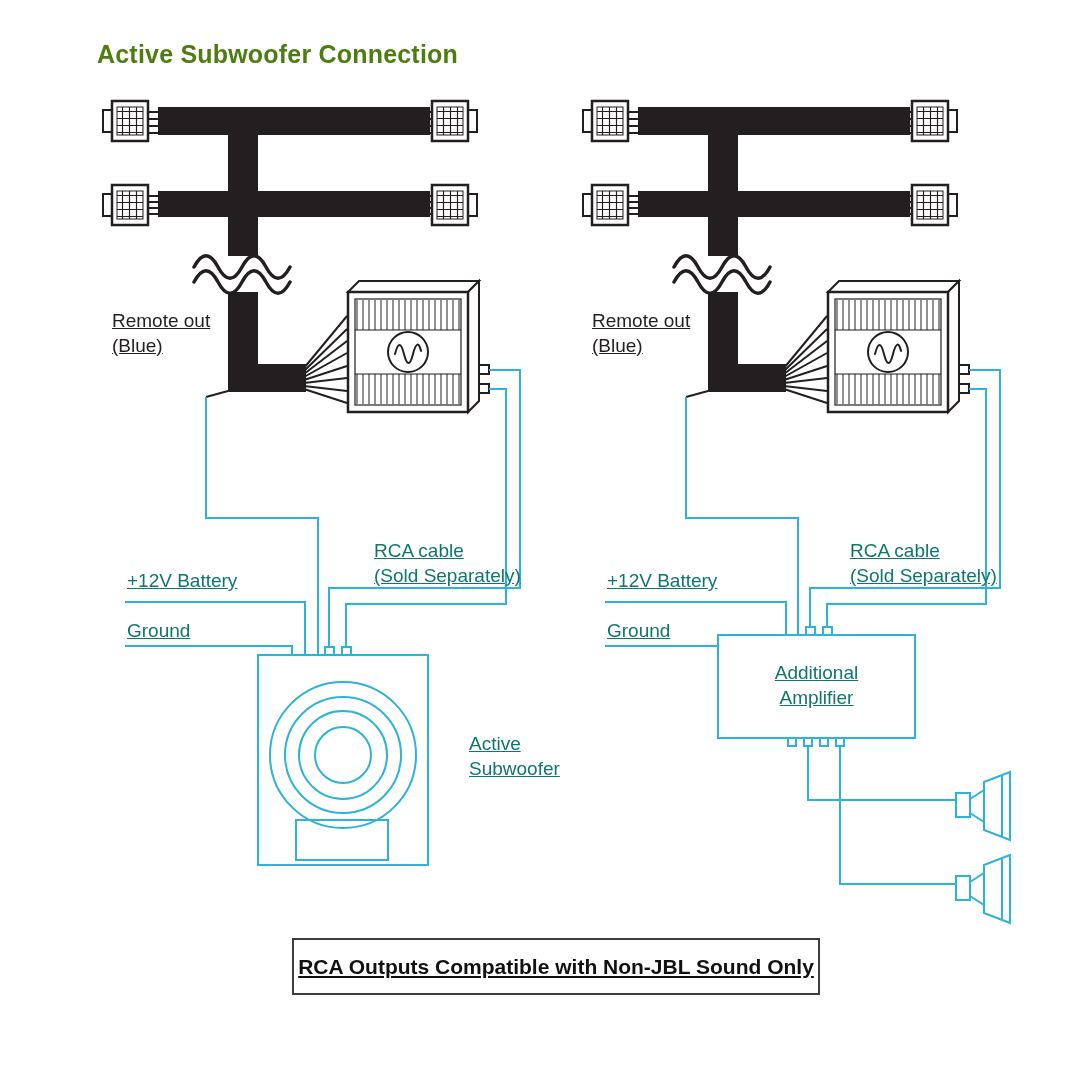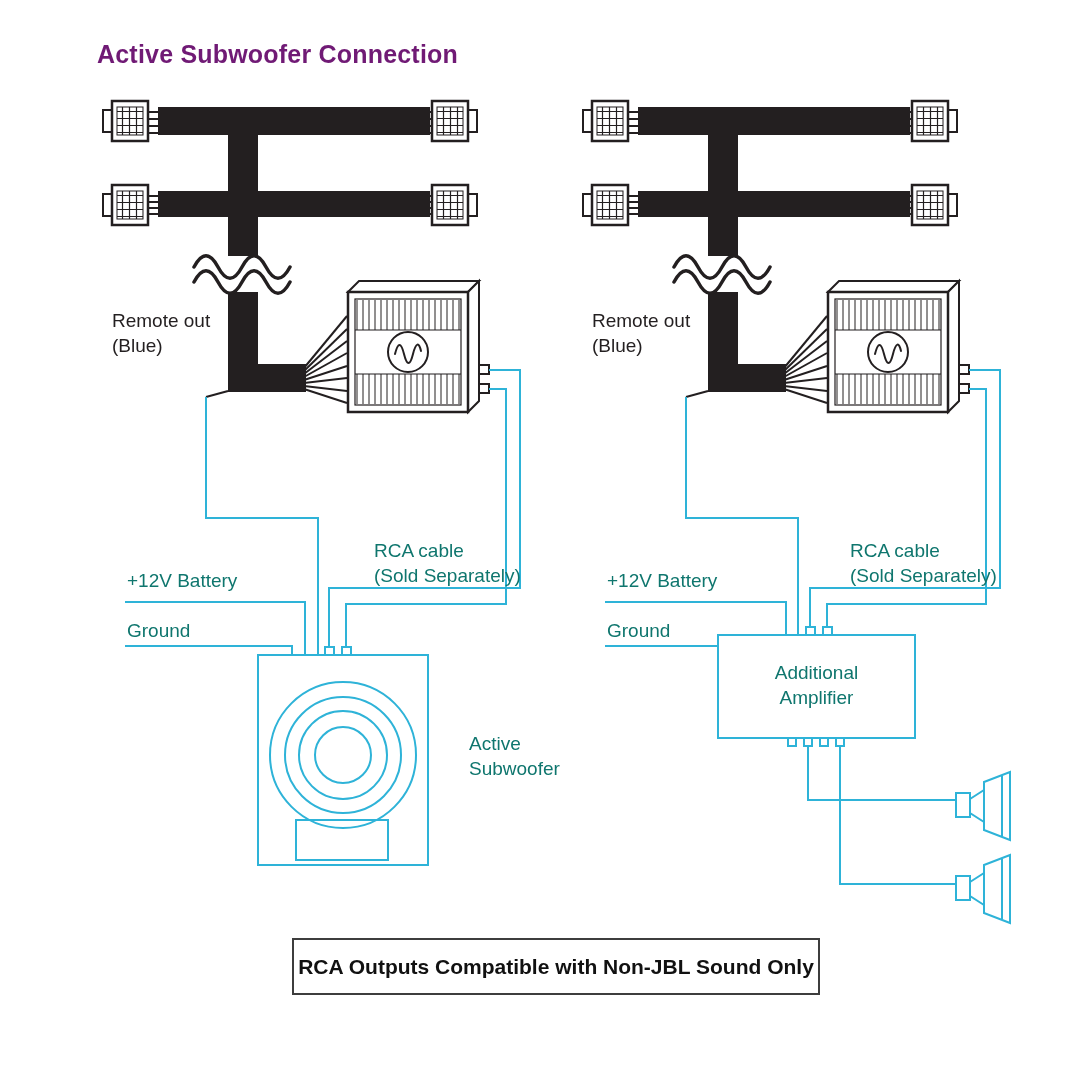--- a/index.html
+++ b/index.html
@@ -9,7 +9,7 @@
   }
   .art{position:absolute;left:0;top:0;}
   .lbl{position:absolute;white-space:pre-line;line-height:1.32;}
-  .title{font-weight:bold;font-size:25px;color:#701a75;letter-spacing:0.2px;}
+  .title{font-weight:bold;font-size:25px;color:#4d7c0f;letter-spacing:0.2px;}
   .s19{font-size:19px;}
   .ink{color:#231f20;}
   .cyan{color:#0f766e;}

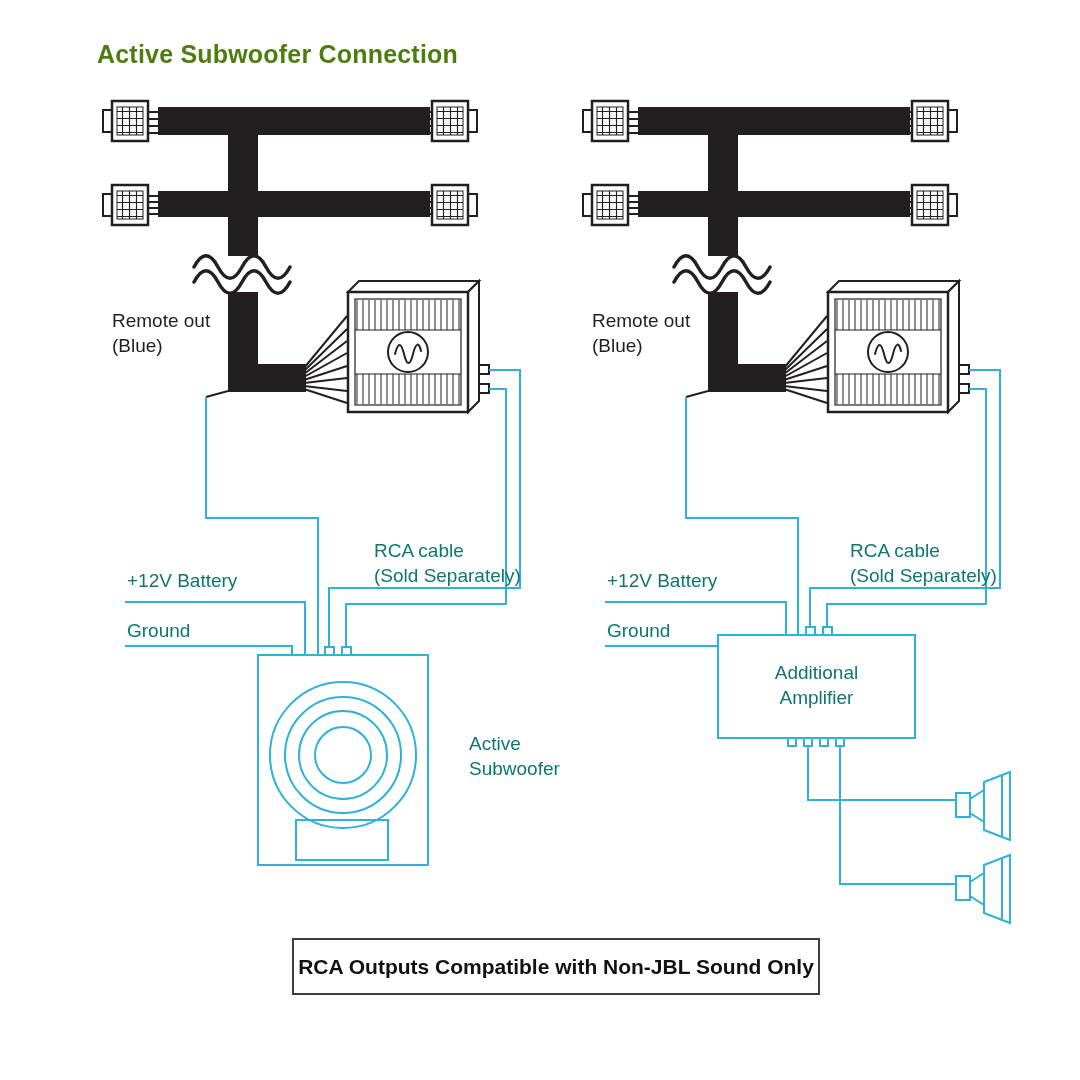--- a/index.html
+++ b/index.html
@@ -10,7 +10,7 @@
   .art{position:absolute;left:0;top:0;}
   .lbl{position:absolute;white-space:pre-line;line-height:1.32;}
   .title{font-weight:bold;font-size:25px;color:#4d7c0f;letter-spacing:0.2px;}
-  .s19{font-size:19px;}
+  .s19{font-size:19px;text-decoration:underline;}
   .ink{color:#231f20;}
   .cyan{color:#0f766e;}
   .center{text-align:center;}

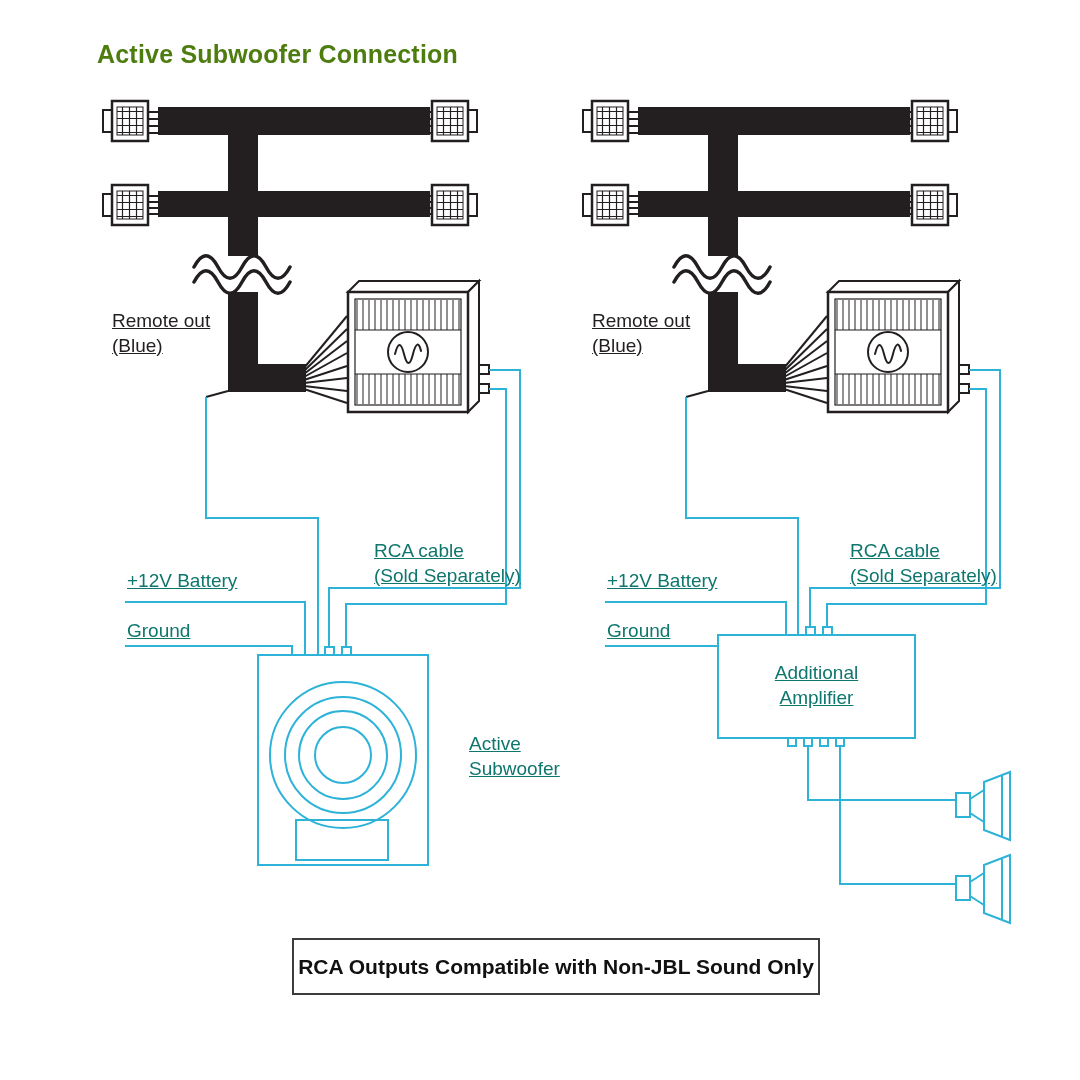--- a/index.html
+++ b/index.html
@@ -18,7 +18,7 @@
     position:absolute;left:292px;top:938px;width:528px;height:57px;
     border:2px solid #3d3d3d;box-sizing:border-box;background:#fff;
     display:flex;align-items:center;justify-content:center;
-    font-weight:bold;font-size:21px;color:#111;
+    font-weight:bold;font-size:21px;color:#111;text-decoration:underline;
   }
 </style>
 </head>

